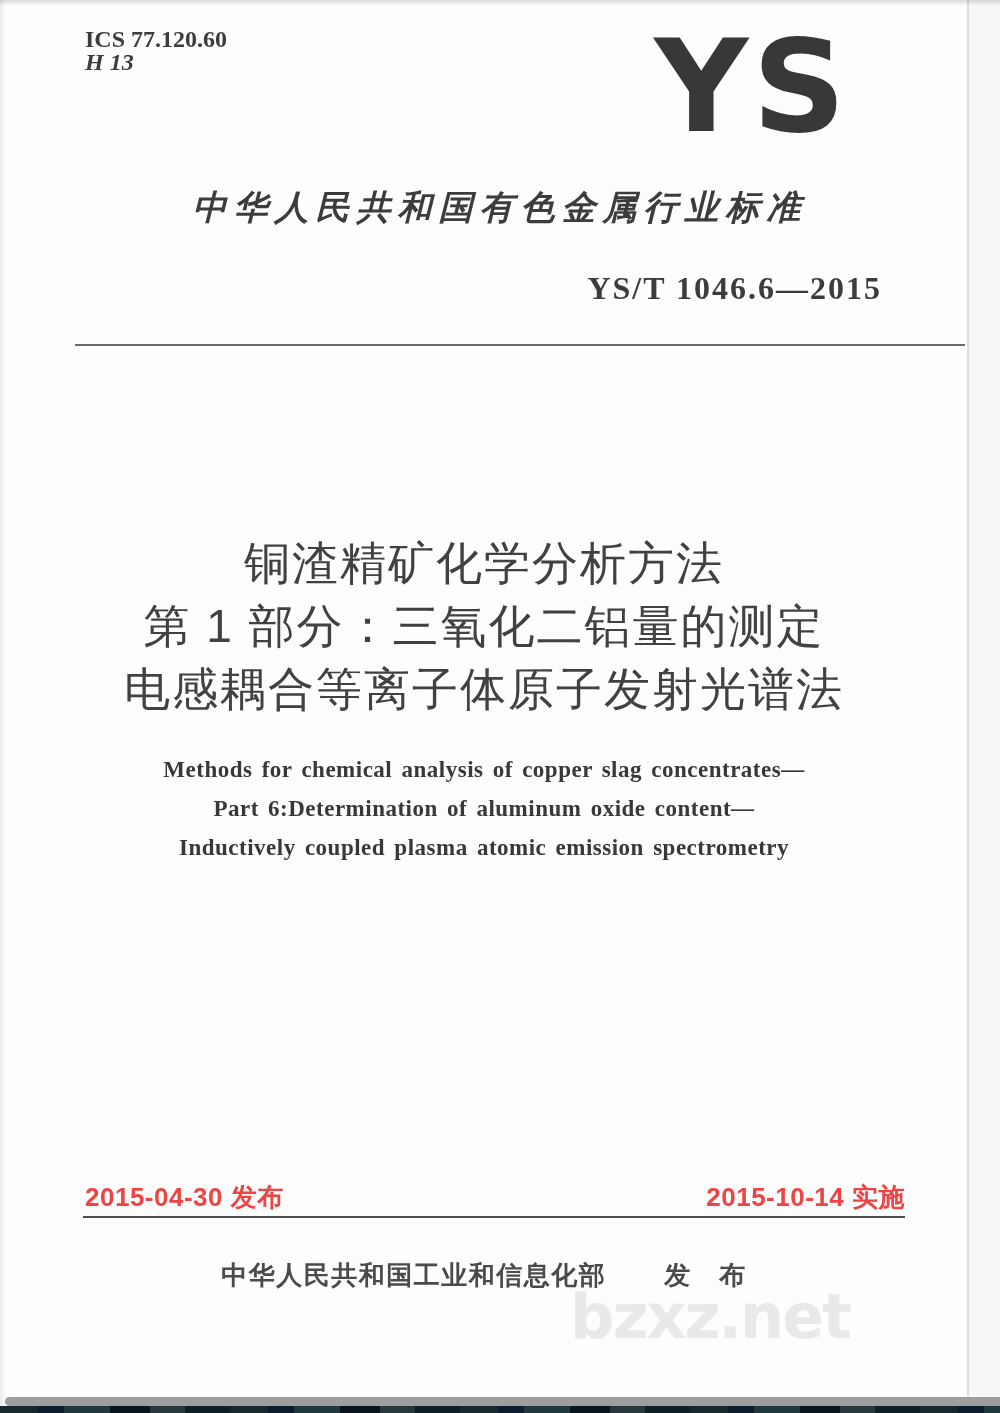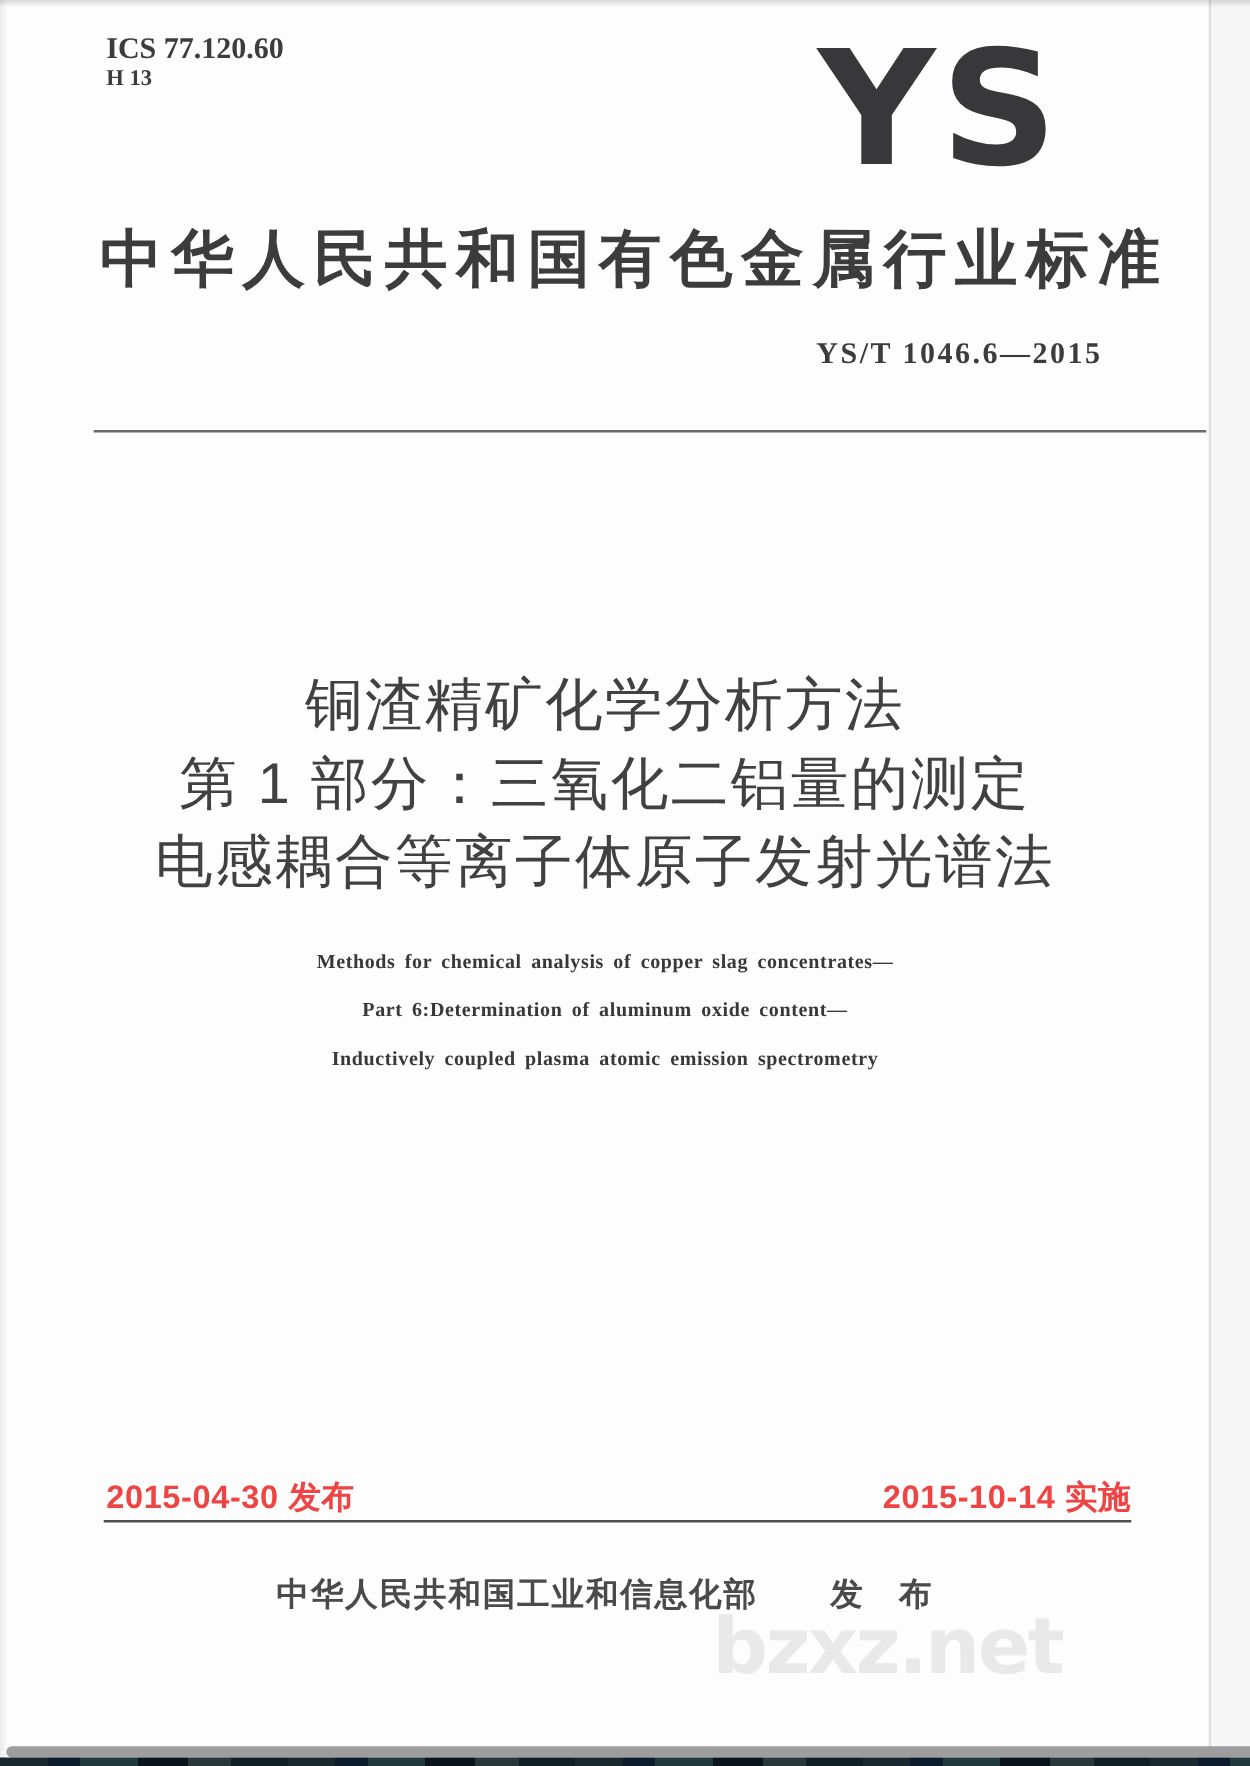--- a/index.html
+++ b/index.html
@@ -31,7 +31,7 @@
   .ics{position:absolute;left:85px;top:28px;
     font-family:"Liberation Serif", serif;font-weight:bold;font-size:24px;line-height:22px;}
   .hclass{position:absolute;left:85px;top:51px;
-    font-family:"Liberation Serif", serif;font-weight:bold;font-size:18px;line-height:22px;}
+    font-family:"Liberation Serif", serif;font-weight:bold;font-size:24px;line-height:22px;font-style:italic;}
 
   .logo{position:absolute;top:22px;right:150px;
     font-family:"DejaVu Sans", sans-serif;font-weight:900;

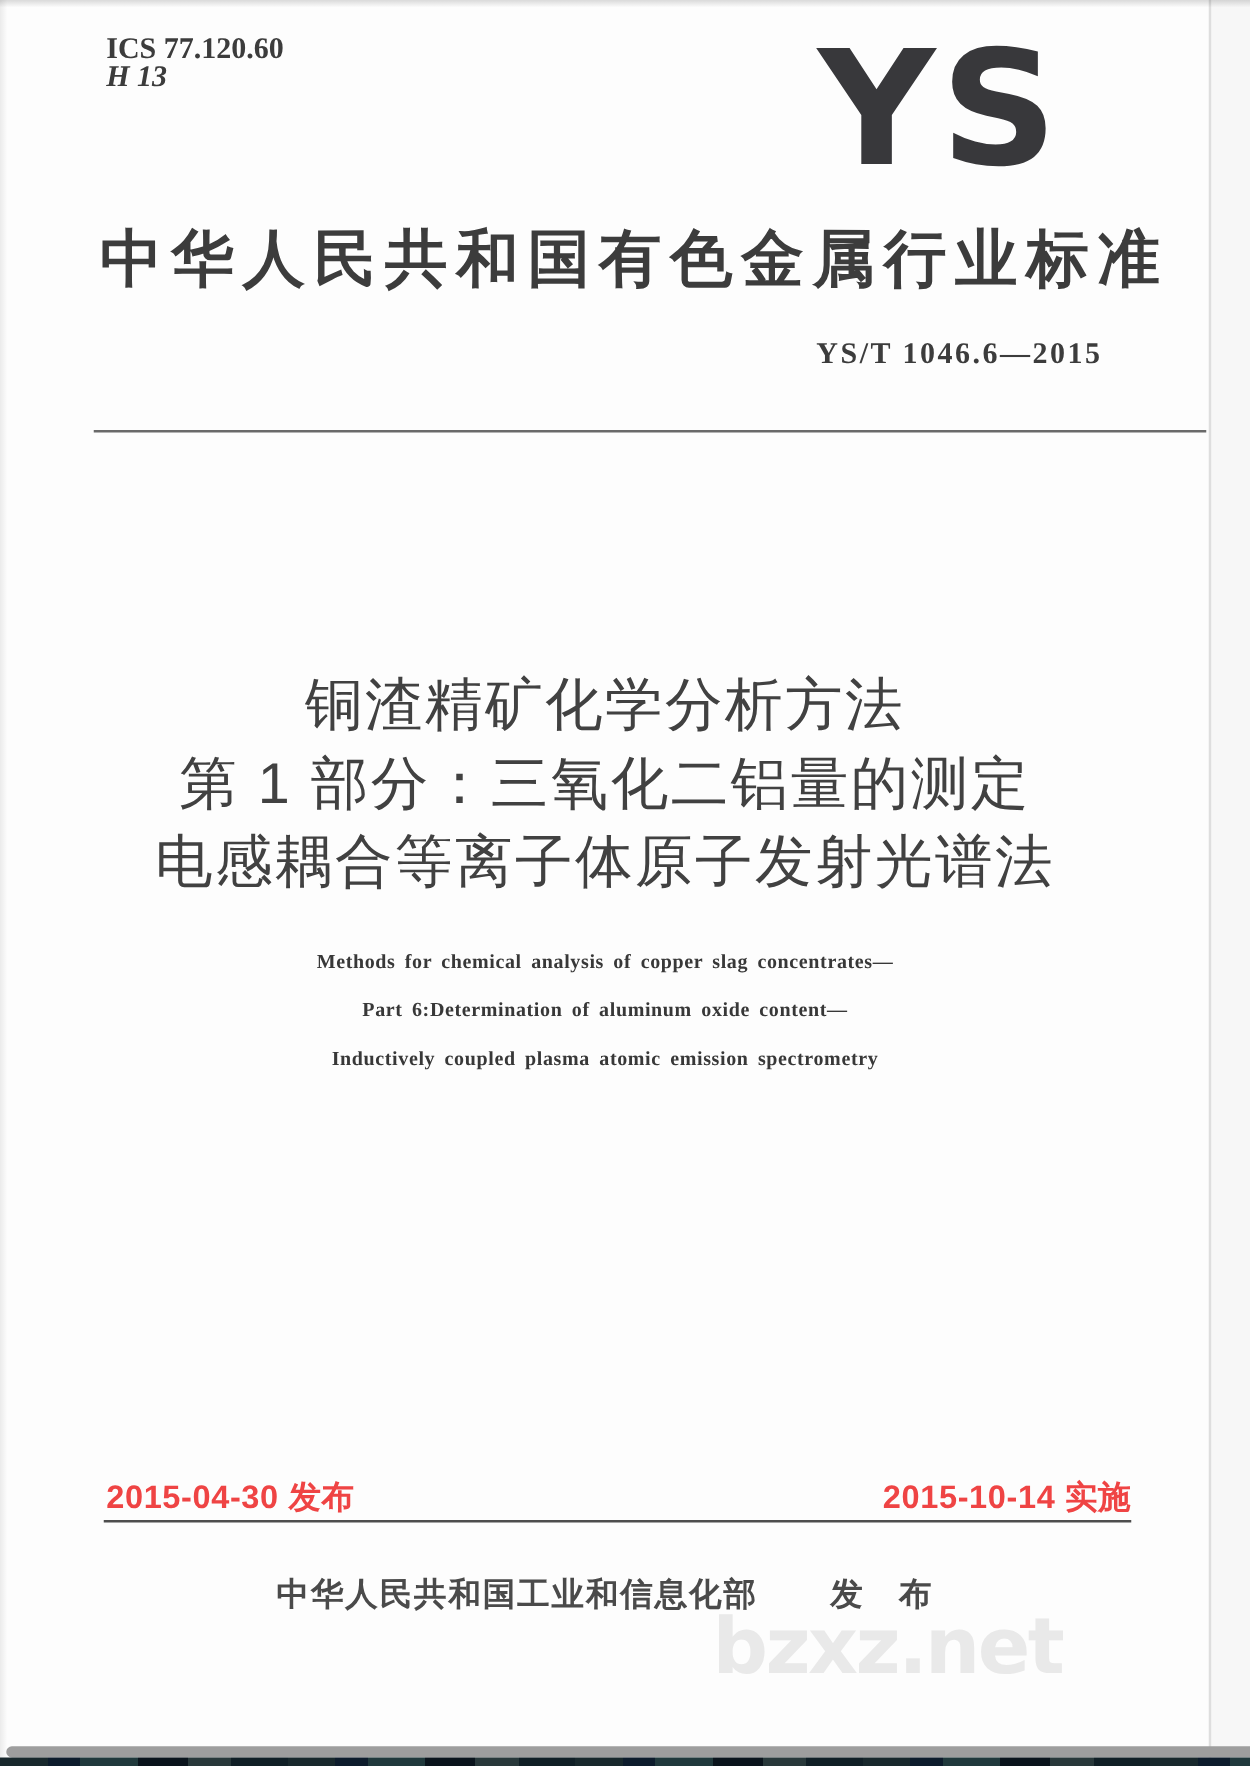--- a/index.html
+++ b/index.html
@@ -39,8 +39,8 @@
     transform:scaleY(0.98);}
 
   .std-title{position:absolute;top:178px;left:80px;width:840px;
-    text-align:right;font-weight:bold;font-size:50px;line-height:58px;
-    letter-spacing:7px;color:var(--ink);white-space:nowrap;}
+    text-align:center;font-weight:bold;font-size:34px;line-height:58px;
+    letter-spacing:7px;color:var(--ink);white-space:nowrap;font-style:italic;}
 
   .std-num{position:absolute;top:270px;right:118px;
     font-family:"Liberation Serif", serif;font-weight:bold;font-size:24px;

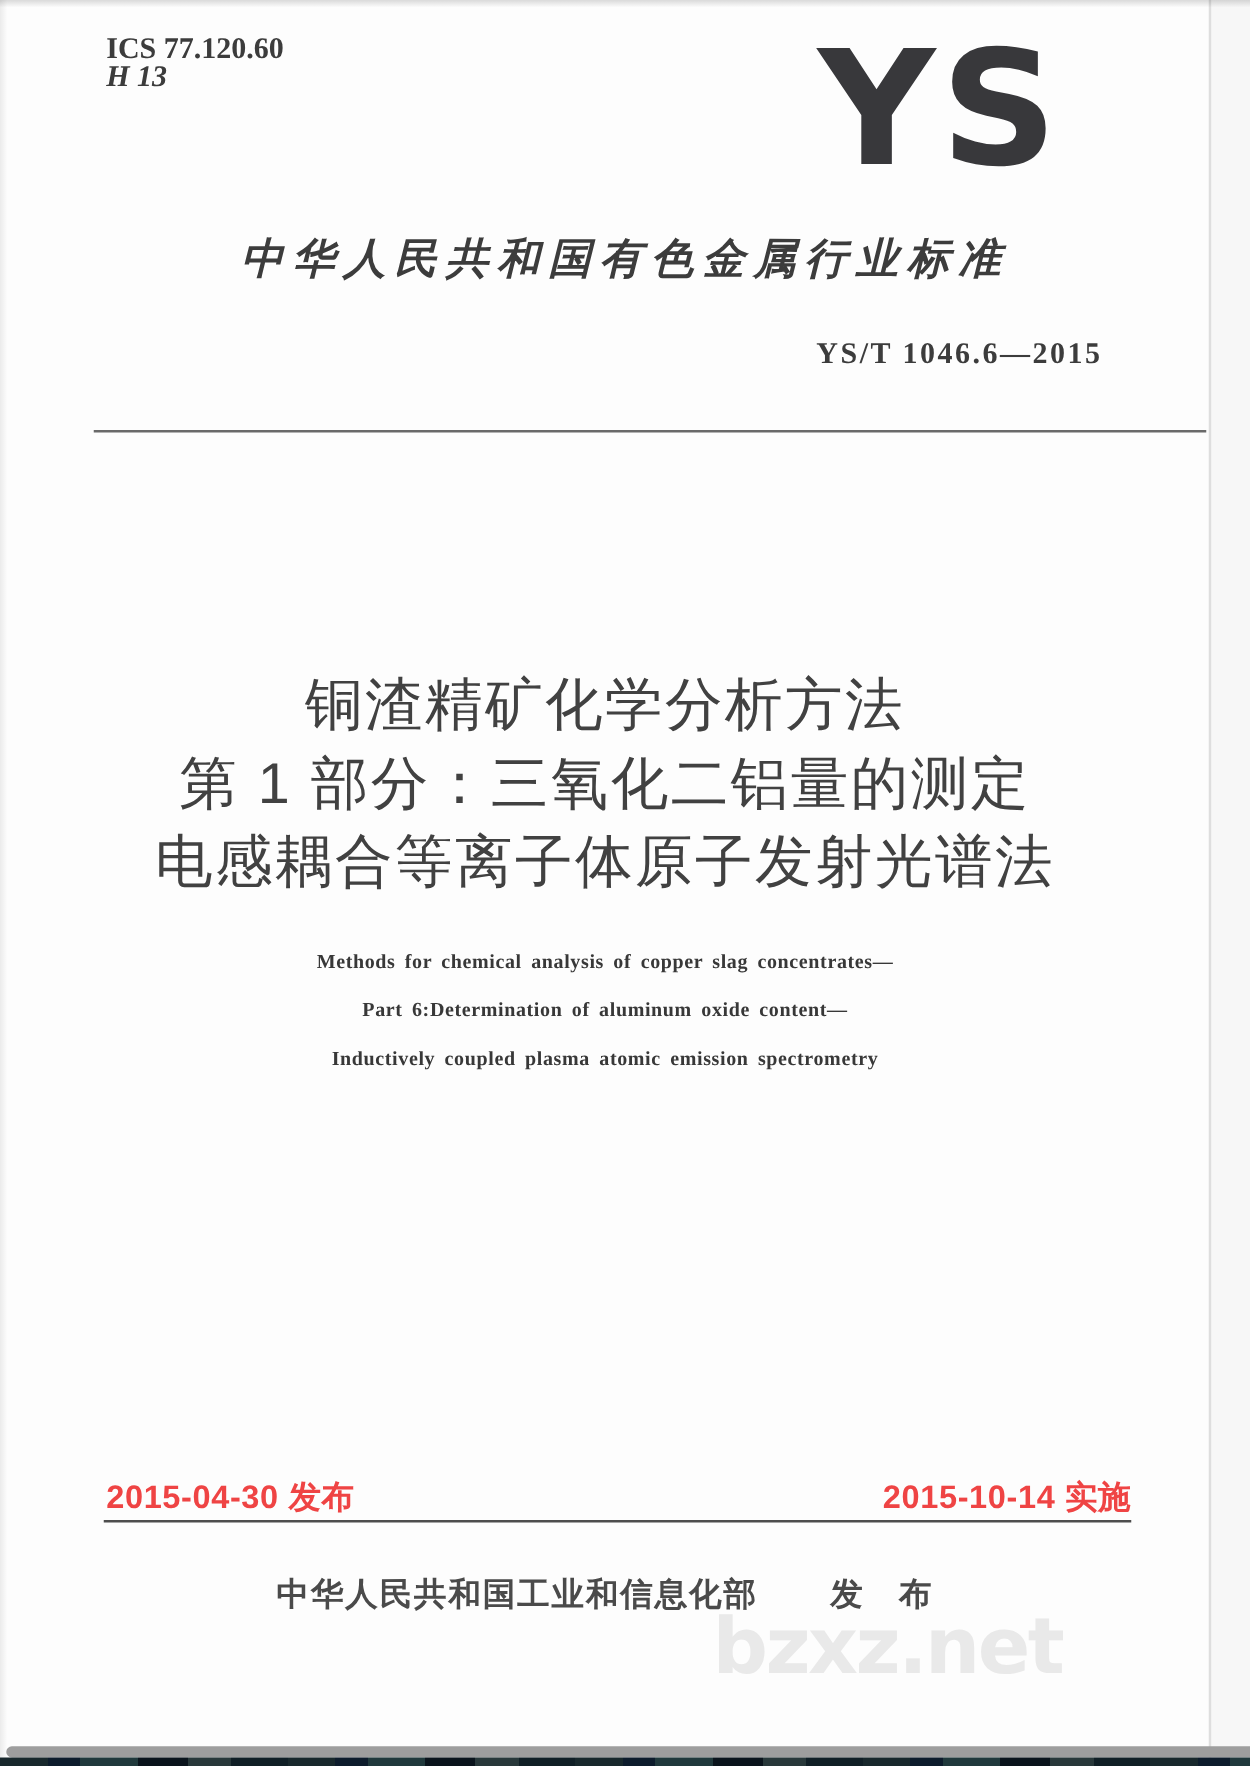--- a/index.html
+++ b/index.html
@@ -43,7 +43,7 @@
     letter-spacing:7px;color:var(--ink);white-space:nowrap;font-style:italic;}
 
   .std-num{position:absolute;top:270px;right:118px;
-    font-family:"Liberation Serif", serif;font-weight:bold;font-size:24px;
+    font-family:"Liberation Serif", serif;font-weight:bold;font-size:32px;
     letter-spacing:2px;}
 
   .rule-top{position:absolute;top:344px;left:75px;width:890px;height:2px;background:var(--rule);}

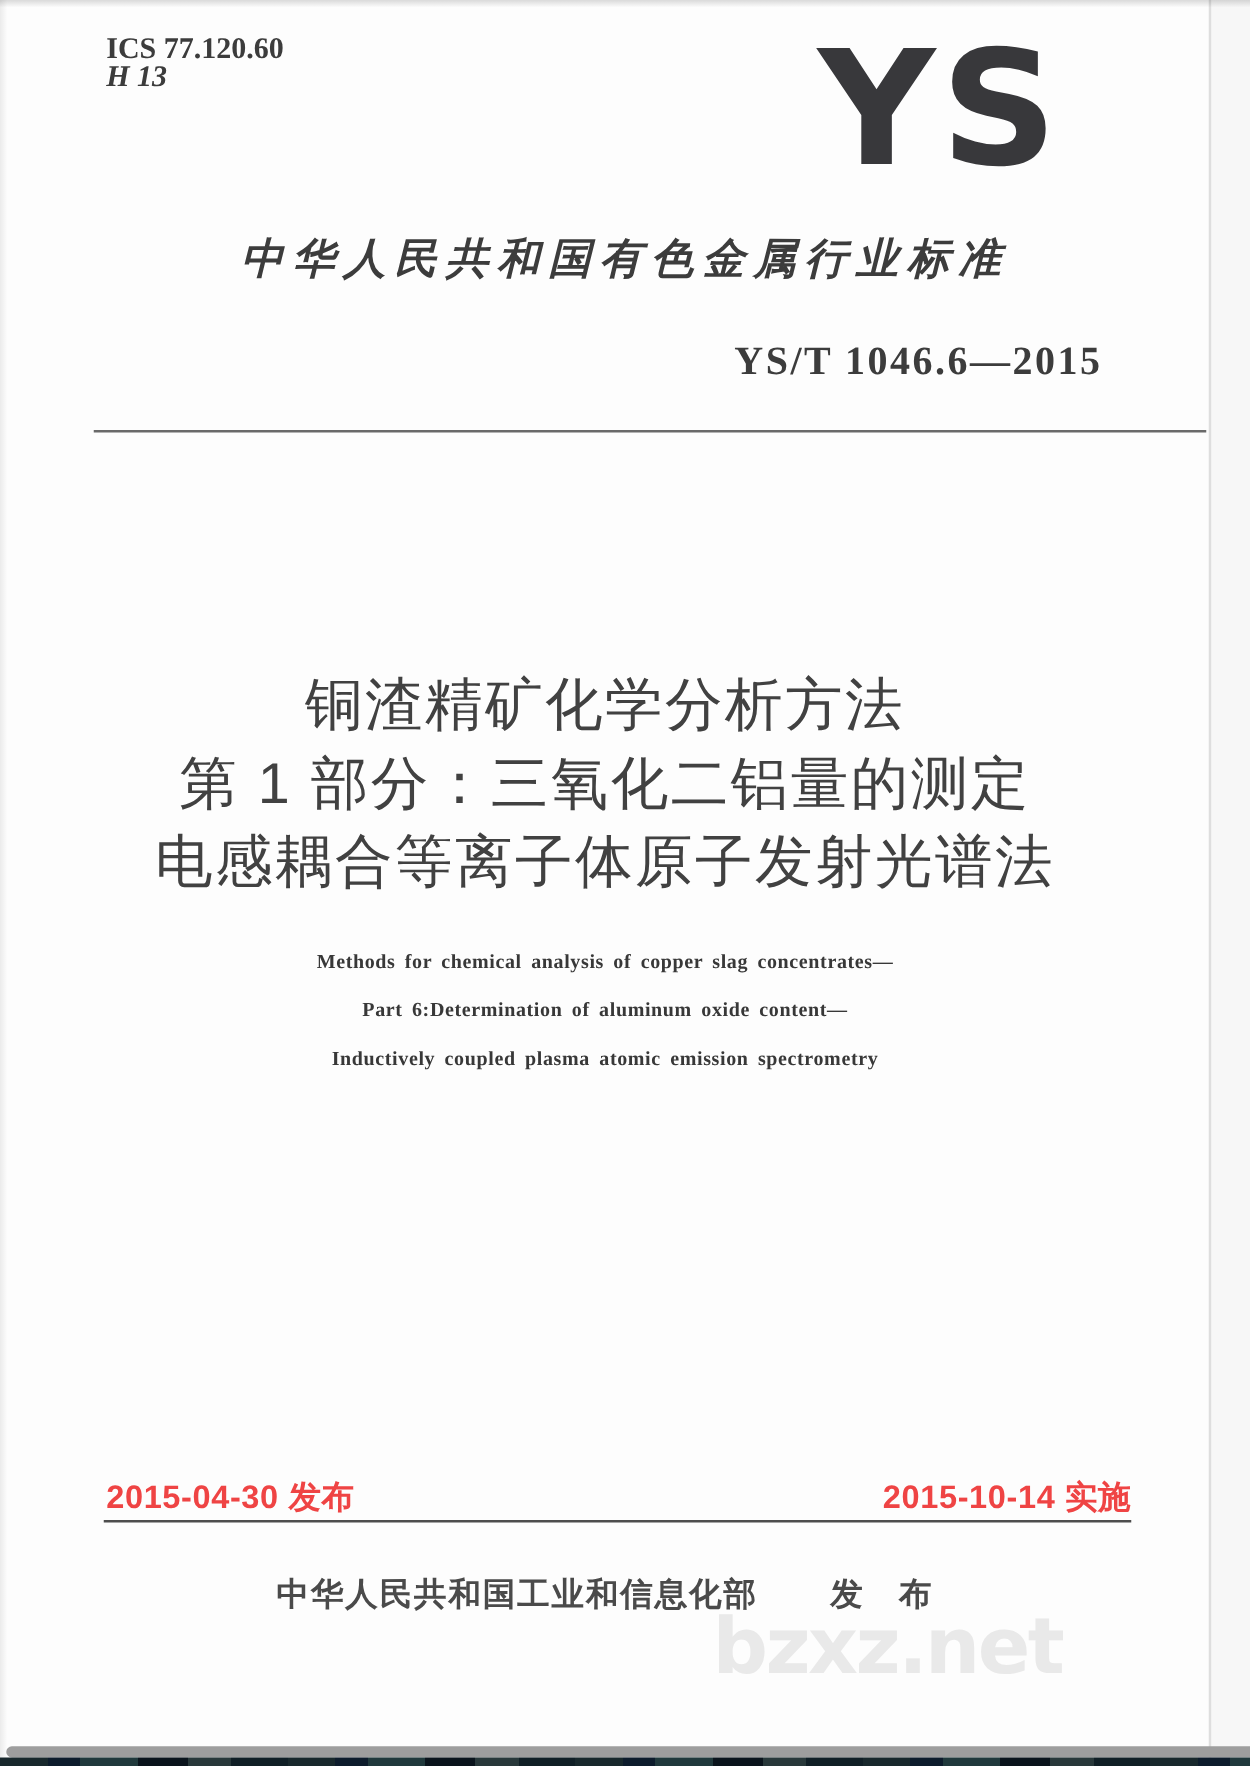--- a/index.html
+++ b/index.html
@@ -52,7 +52,7 @@
     font-weight:normal;font-size:46px;line-height:63px;letter-spacing:2px;color:#414141;}
 
   .en-title{position:absolute;top:750px;left:0;width:968px;text-align:center;
-    font-family:"Liberation Serif", serif;font-weight:bold;font-size:16px;
+    font-family:"Liberation Serif", serif;font-weight:bold;font-size:23px;
     line-height:39px;letter-spacing:0.5px;word-spacing:3px;color:#383838;}
 
   .dates-row{position:absolute;top:1180px;left:85px;right:95px;

